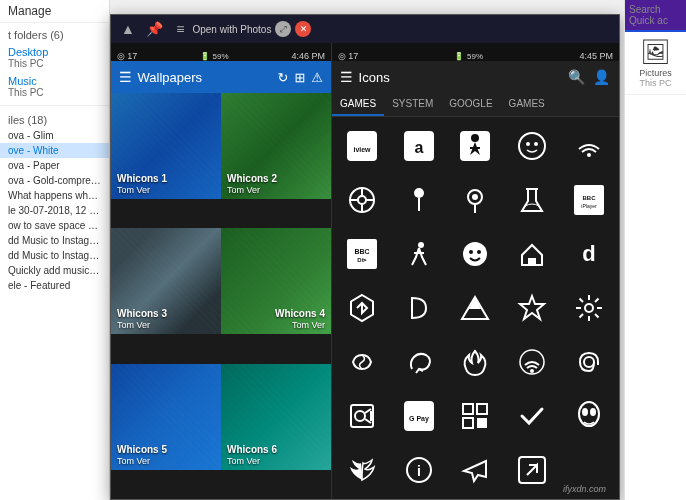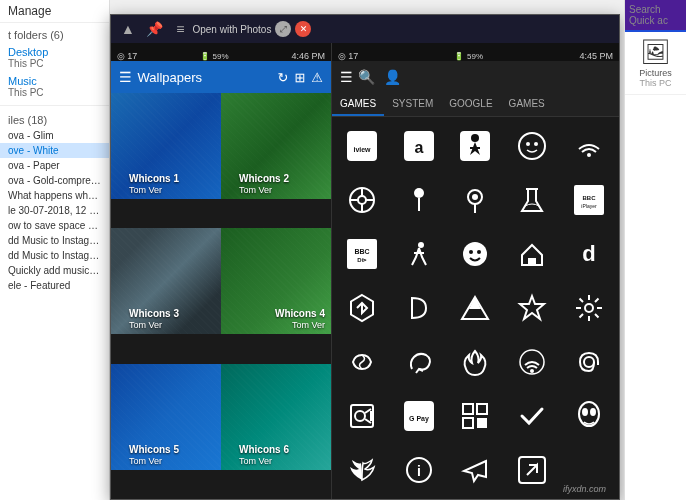--- a/index.html
+++ b/index.html
@@ -435,6 +435,7 @@
       </div>
       <div class="icons-panel-header">
         <span class="panel-header-menu">☰</span>
+        <span class="icons-panel-title">Icons</span>
         <div class="icons-panel-actions">
           <span class="icons-panel-action">🔍</span>
           <span class="icons-panel-action">👤</span>

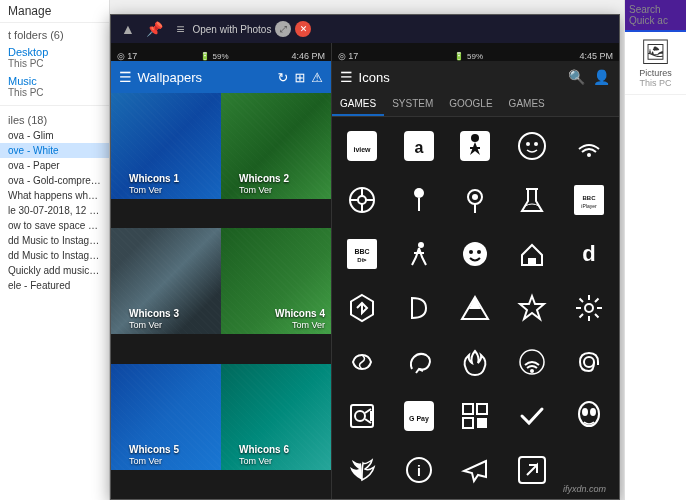--- a/index.html
+++ b/index.html
@@ -185,7 +185,7 @@
     .wallpaper-label {
       position: absolute;
       bottom: 0;
-      left: 12px;
+      left: 0;
       right: 0;
       padding: 4px 6px;
       color: #fff;

